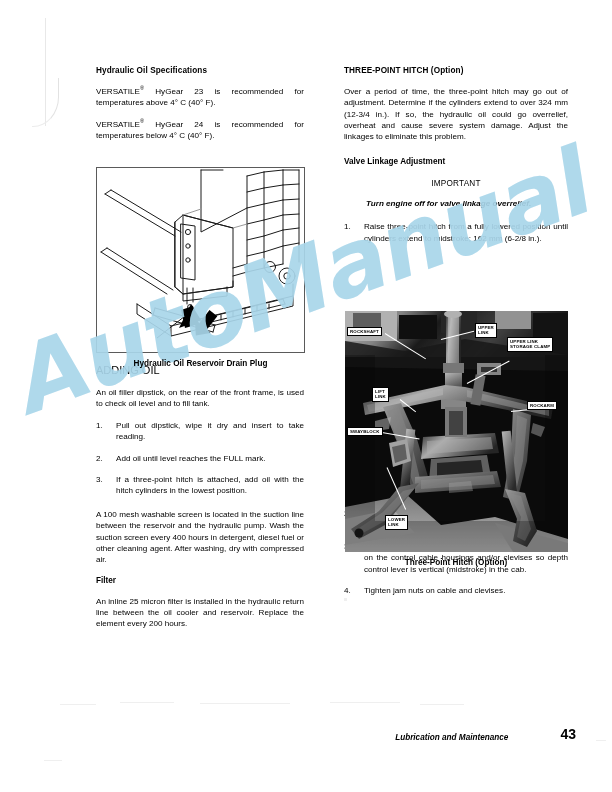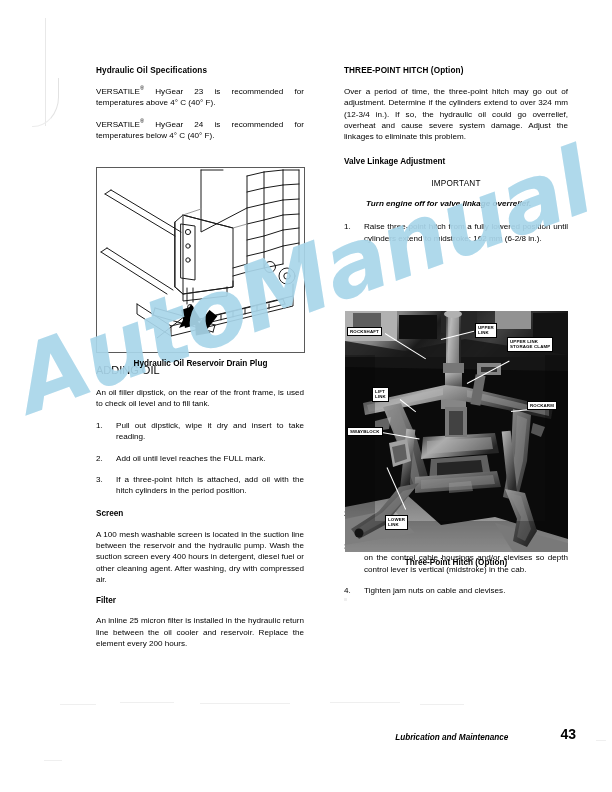--- a/index.html
+++ b/index.html
@@ -294,7 +294,7 @@
       </li>
       <li>
         <span class="num">3.</span>
-        <span>If a three-point hitch is attached, add oil with the hitch cylinders in the period position.</span>
+        <span>If a three-point hitch is attached, add oil with the hitch cylinders in the lowest position.</span>
       </li>
     </ol>
 

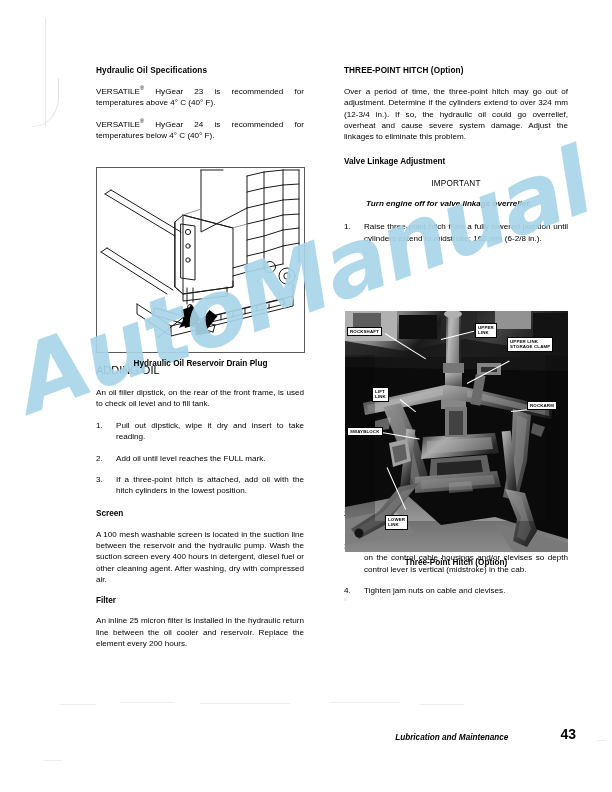--- a/index.html
+++ b/index.html
@@ -298,7 +298,6 @@
       </li>
     </ol>
 
-    <h3 class="sub">Screen</h3>
     <p class="body">A 100 mesh washable screen is located in the suction line between the reservoir and the hydraulic pump. Wash the suction screen every 400 hours in detergent, diesel fuel or other cleaning agent. After washing, dry with compressed air.</p>
 
     <h3 class="sub">Filter</h3>

